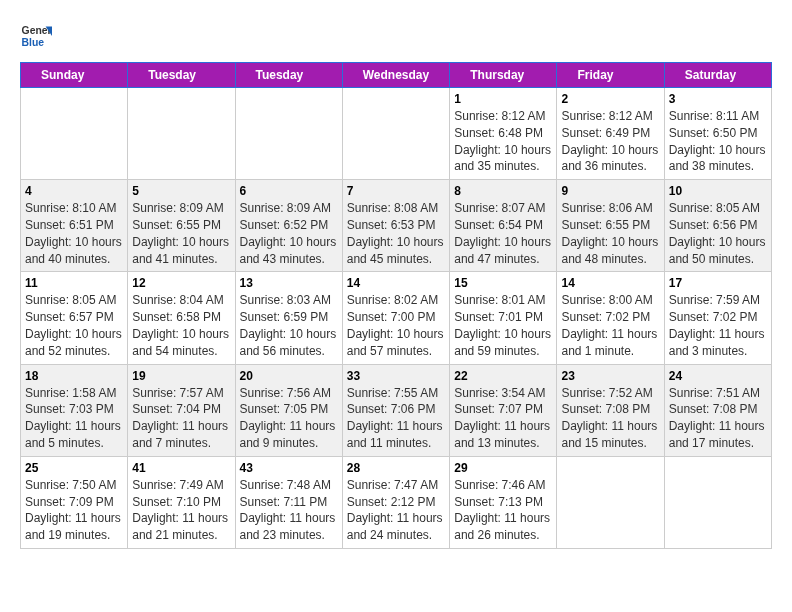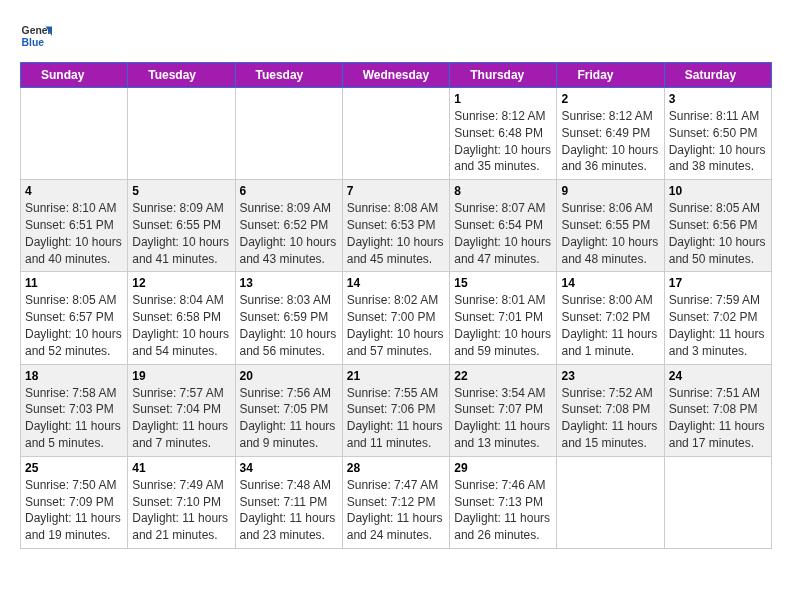--- a/index.html
+++ b/index.html
@@ -260,7 +260,7 @@
 and 9 minutes.</div>
         </td>
         <td>
-          <span class="day-number">21</span>
+          <span class="day-number">33</span>
           <div class="day-info">Sunrise: 7:55 AM
 Sunset: 7:06 PM
 Daylight: 11 hours

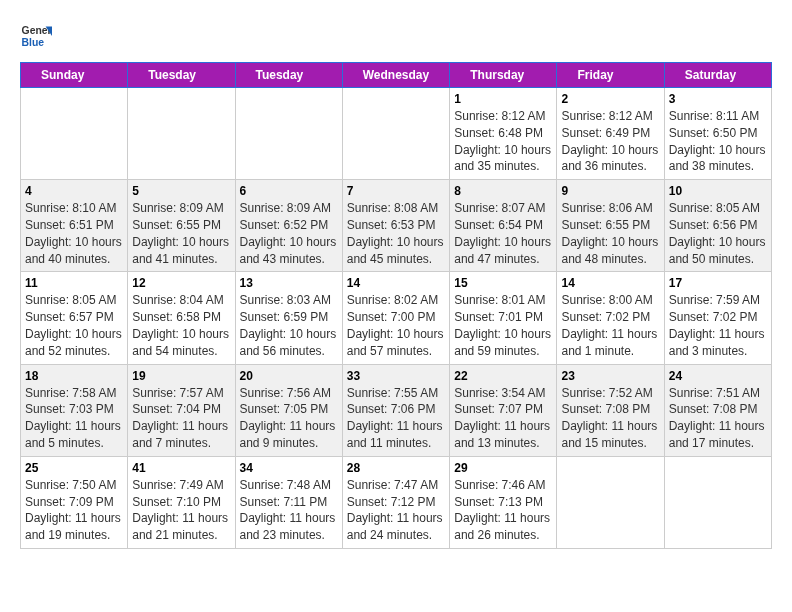--- a/index.html
+++ b/index.html
@@ -240,7 +240,7 @@
       <tr class="row-shaded">
         <td>
           <span class="day-number">18</span>
-          <div class="day-info">Sunrise: 7:58 AM
+          <div class="day-info">Sunrise: 1:58 AM
 Sunset: 7:03 PM
 Daylight: 11 hours
 and 5 minutes.</div>

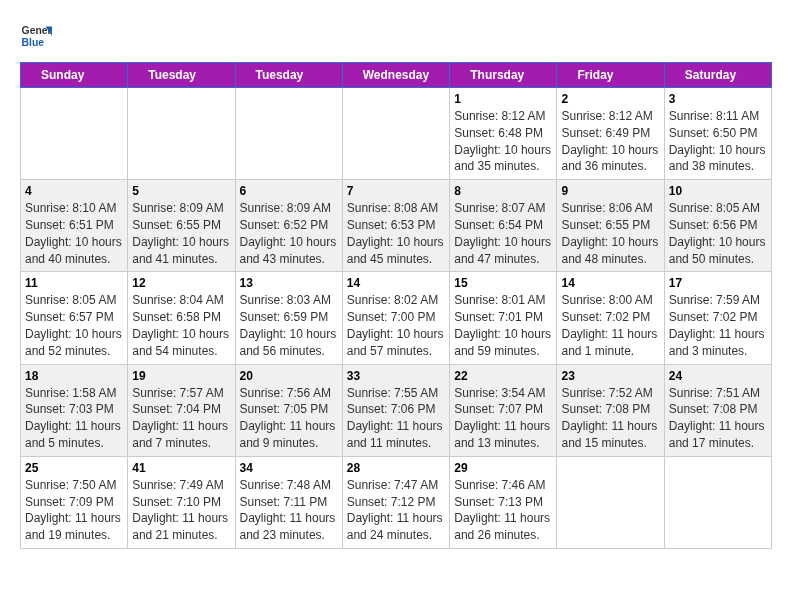--- a/index.html
+++ b/index.html
@@ -304,7 +304,7 @@
 and 21 minutes.</div>
         </td>
         <td>
-          <span class="day-number">34</span>
+          <span class="day-number">43</span>
           <div class="day-info">Sunrise: 7:48 AM
 Sunset: 7:11 PM
 Daylight: 11 hours

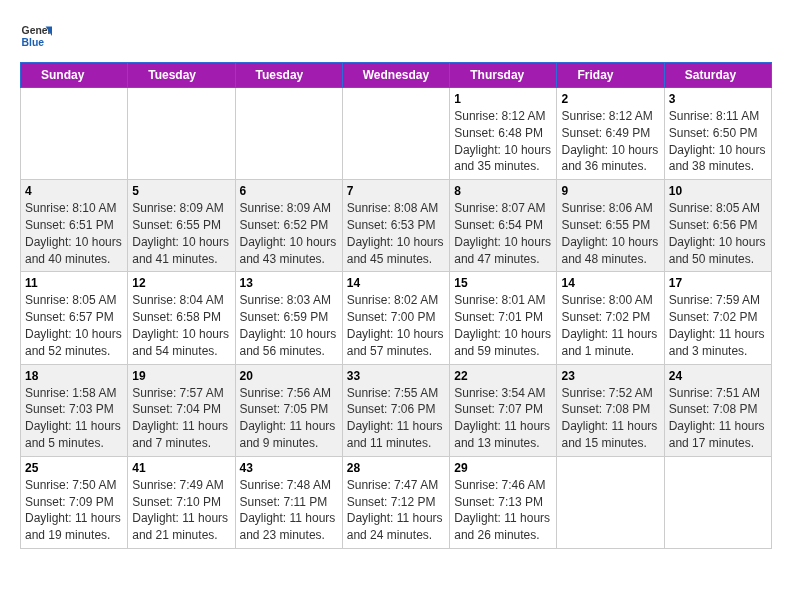--- a/index.html
+++ b/index.html
@@ -313,7 +313,7 @@
         <td>
           <span class="day-number">28</span>
           <div class="day-info">Sunrise: 7:47 AM
-Sunset: 7:12 PM
+Sunset: 2:12 PM
 Daylight: 11 hours
 and 24 minutes.</div>
         </td>

